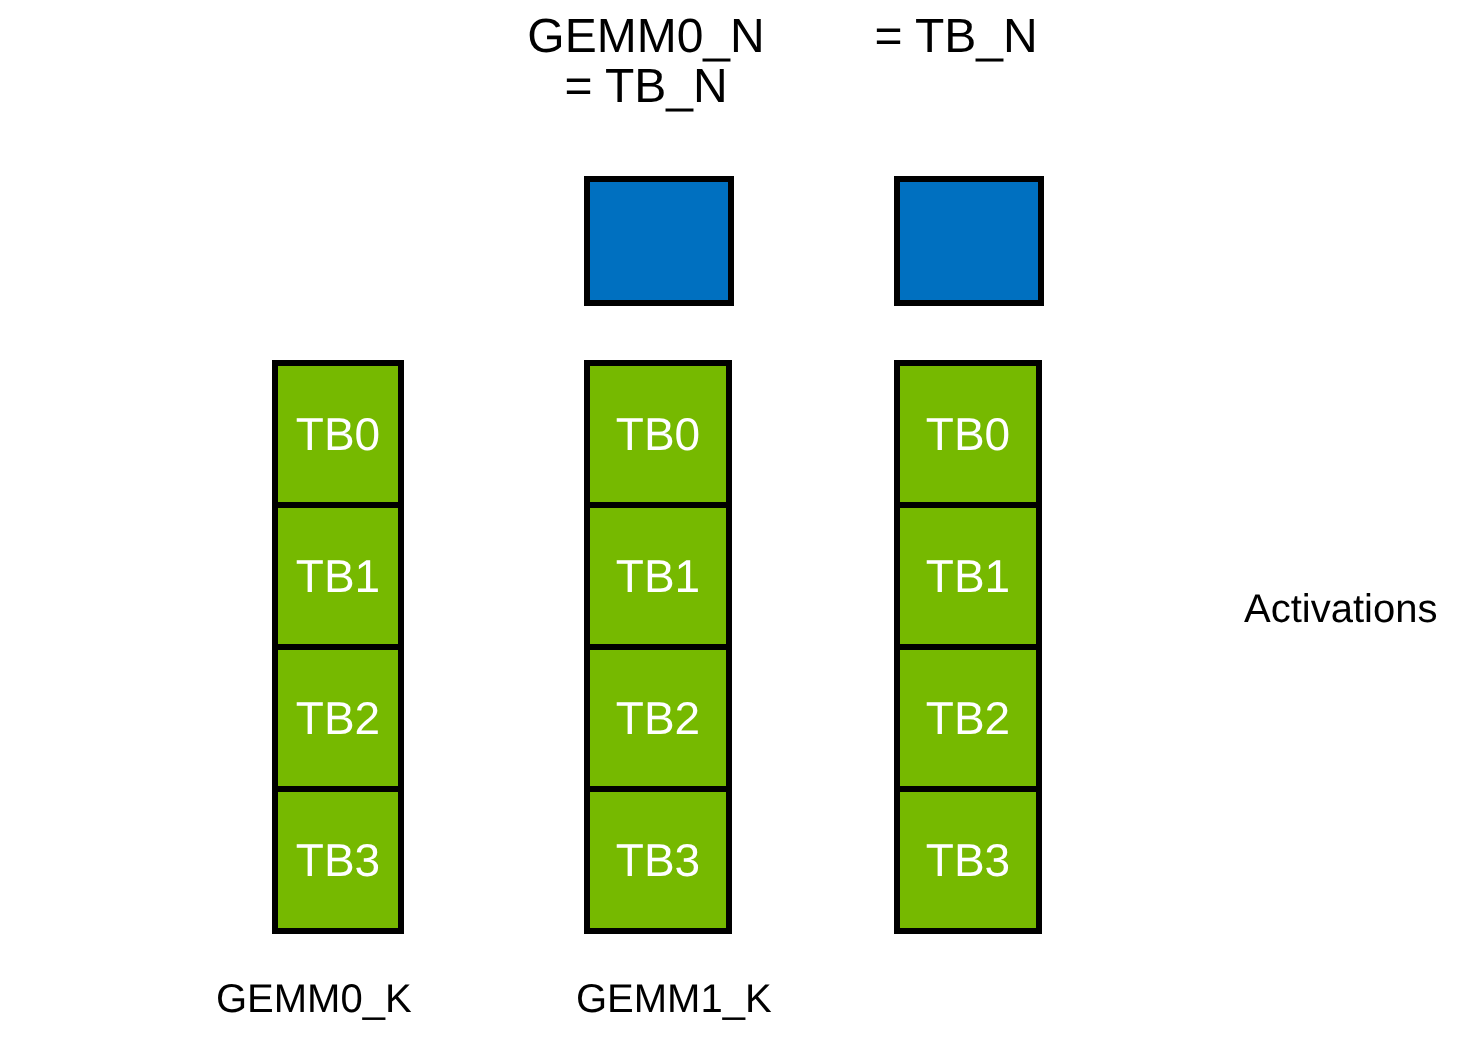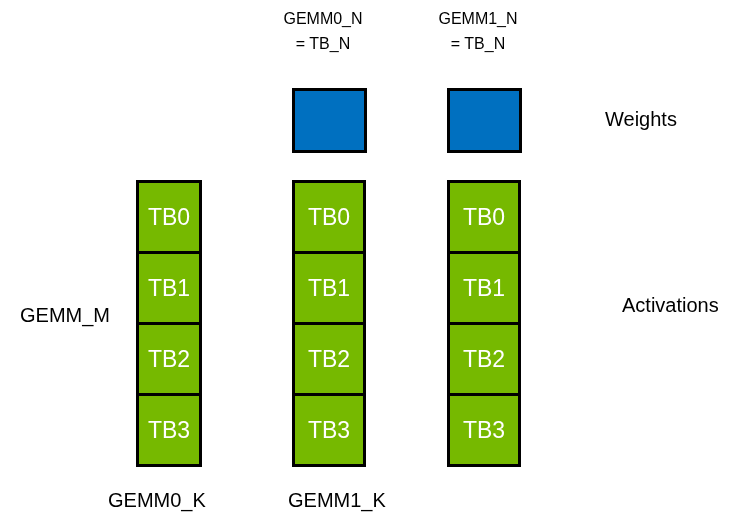--- a/index.html
+++ b/index.html
@@ -17,7 +17,7 @@
     top: 6px;
     width: 160px;
     text-align: center;
-    font-size: 16px;
+    font-size: 24px;
     line-height: 25px;
     color: var(--label-text, #000000);
   }

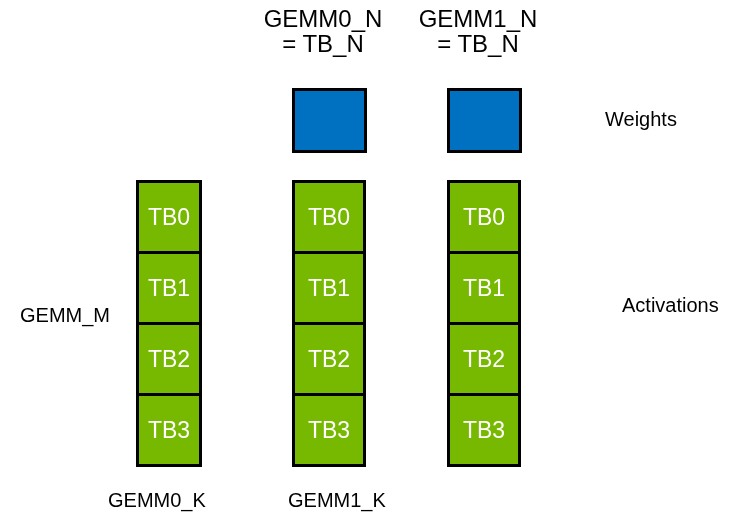--- a/index.html
+++ b/index.html
@@ -68,7 +68,6 @@
     <div>= TB_N</div>
   </div>
   <div class="toplabel" style="left:398px;">
-    <div>GEMM1_N</div>
     <div>= TB_N</div>
   </div>
 

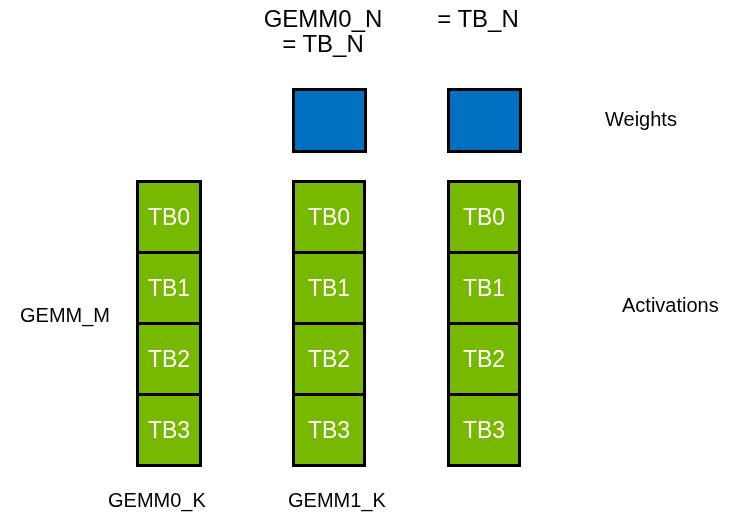--- a/index.html
+++ b/index.html
@@ -93,7 +93,6 @@
     <div class="tb">TB3</div>
   </div>
 
-  <div class="sidelabel" style="left:605px; top:107px;">Weights</div>
   <div class="sidelabel" style="left:605px; top:293px;margin-left:17px;">Activations</div>
   <div class="sidelabel" style="left:20px; top:303px;">GEMM_M</div>
 

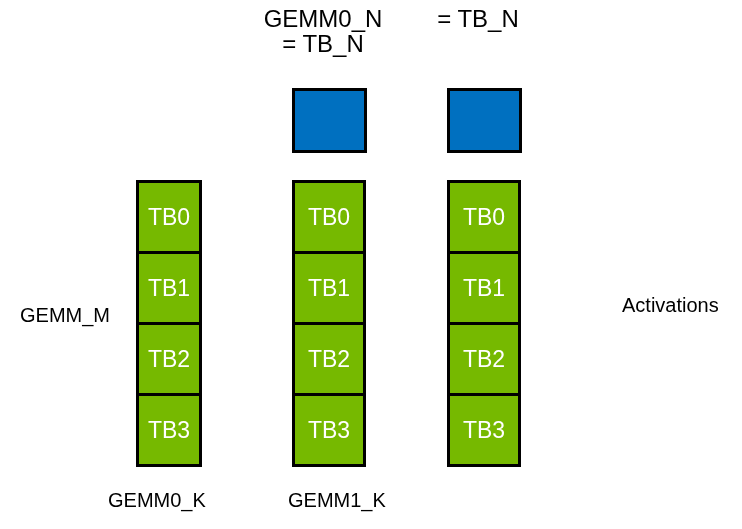--- a/index.html
+++ b/index.html
@@ -94,7 +94,6 @@
   </div>
 
   <div class="sidelabel" style="left:605px; top:293px;margin-left:17px;">Activations</div>
-  <div class="sidelabel" style="left:20px; top:303px;">GEMM_M</div>
 
   <div class="sidelabel" style="left:108px; top:488px;">GEMM0_K</div>
   <div class="sidelabel" style="left:288px; top:488px;">GEMM1_K</div>

